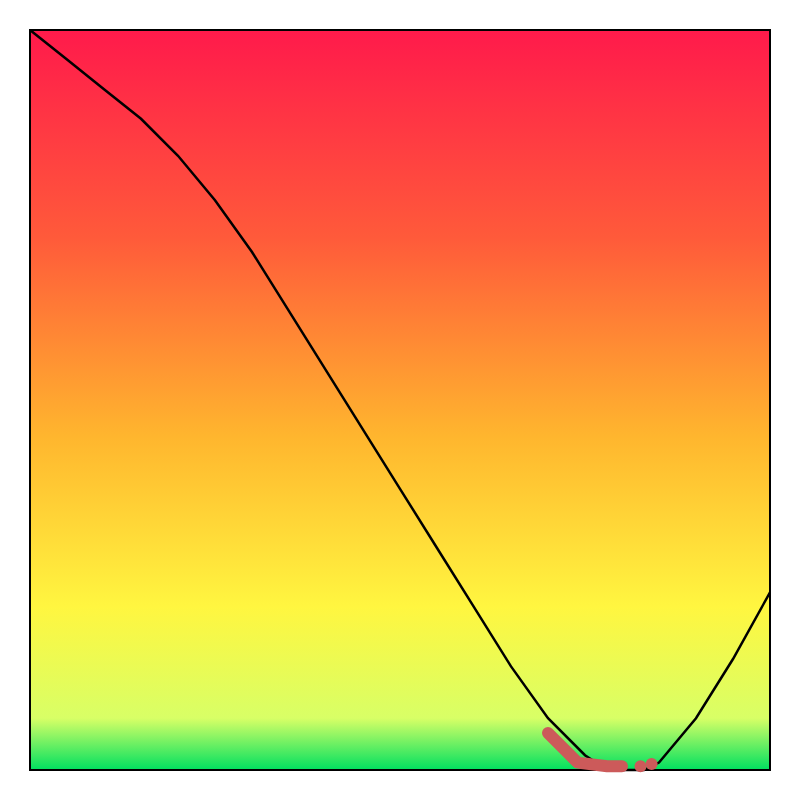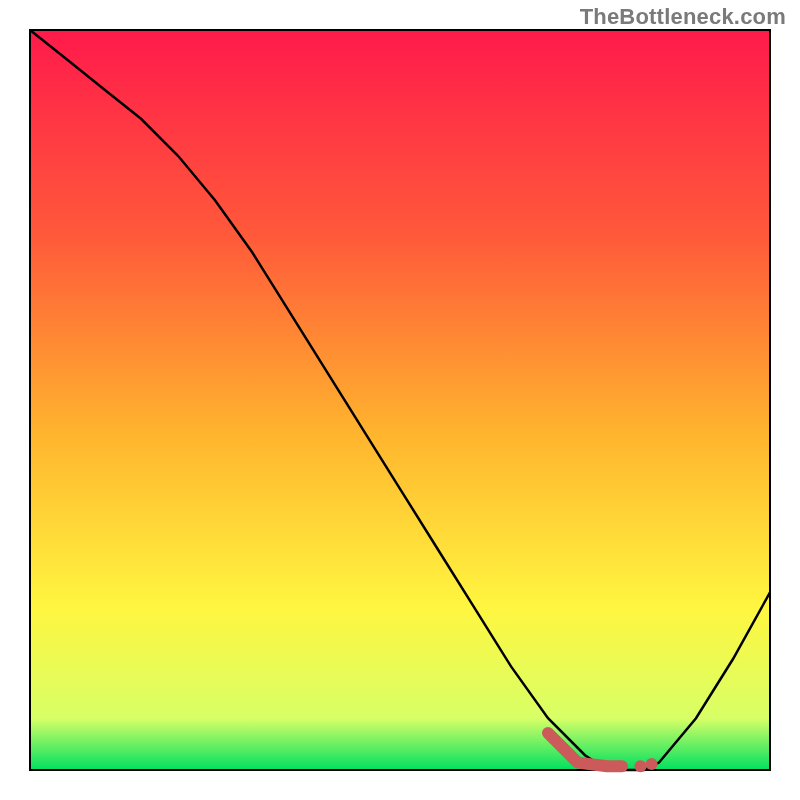--- a/index.html
+++ b/index.html
@@ -37,7 +37,6 @@
 <body>
 
 <div class="chart-container">
-  <div class="watermark">TheBottleneck.com</div>
   <svg id="chart-svg" width="800" height="800">
     <defs>
       <linearGradient id="bg-grad" x1="0" y1="0" x2="0" y2="1">

